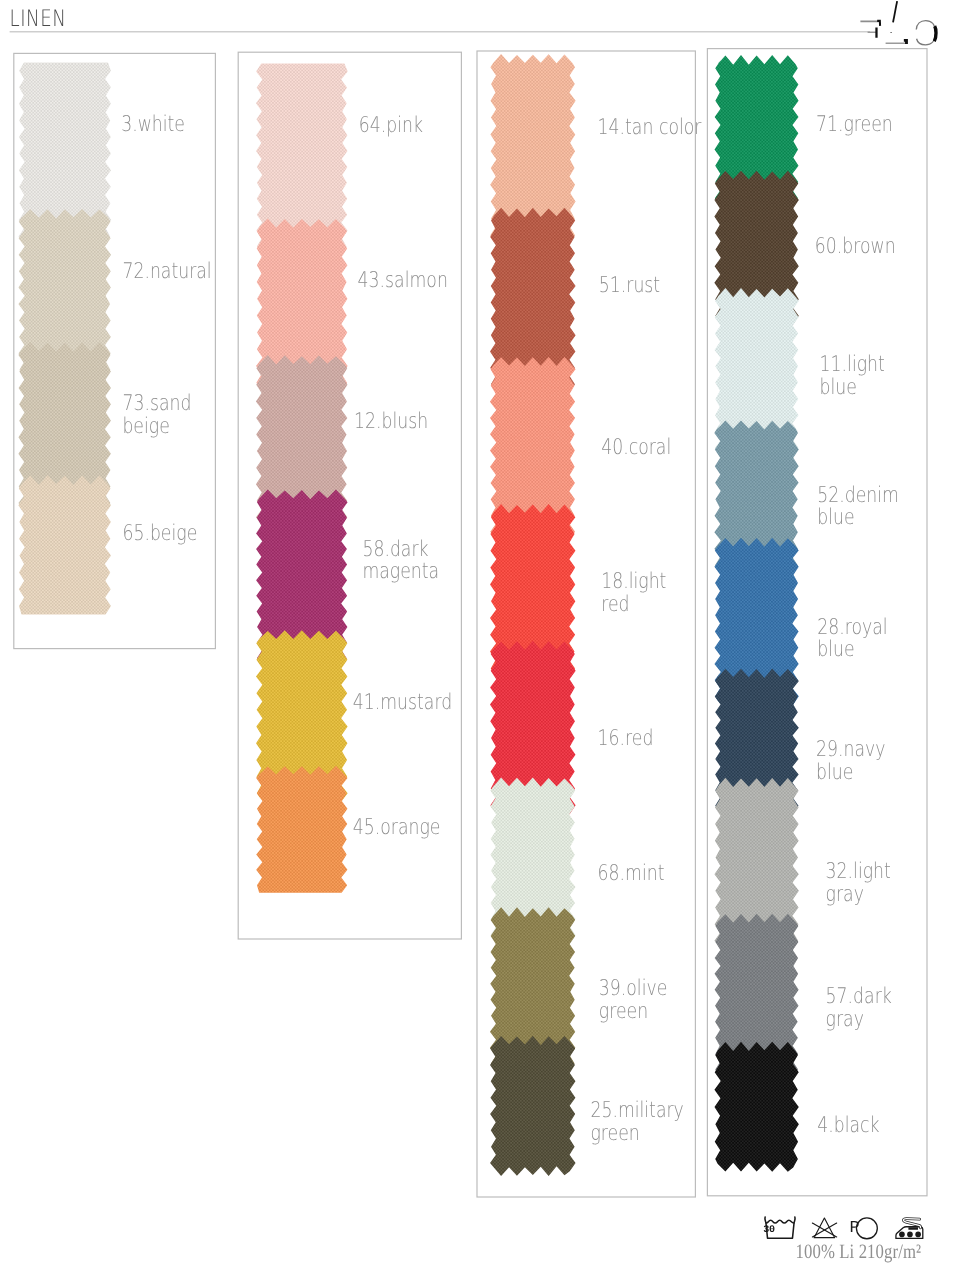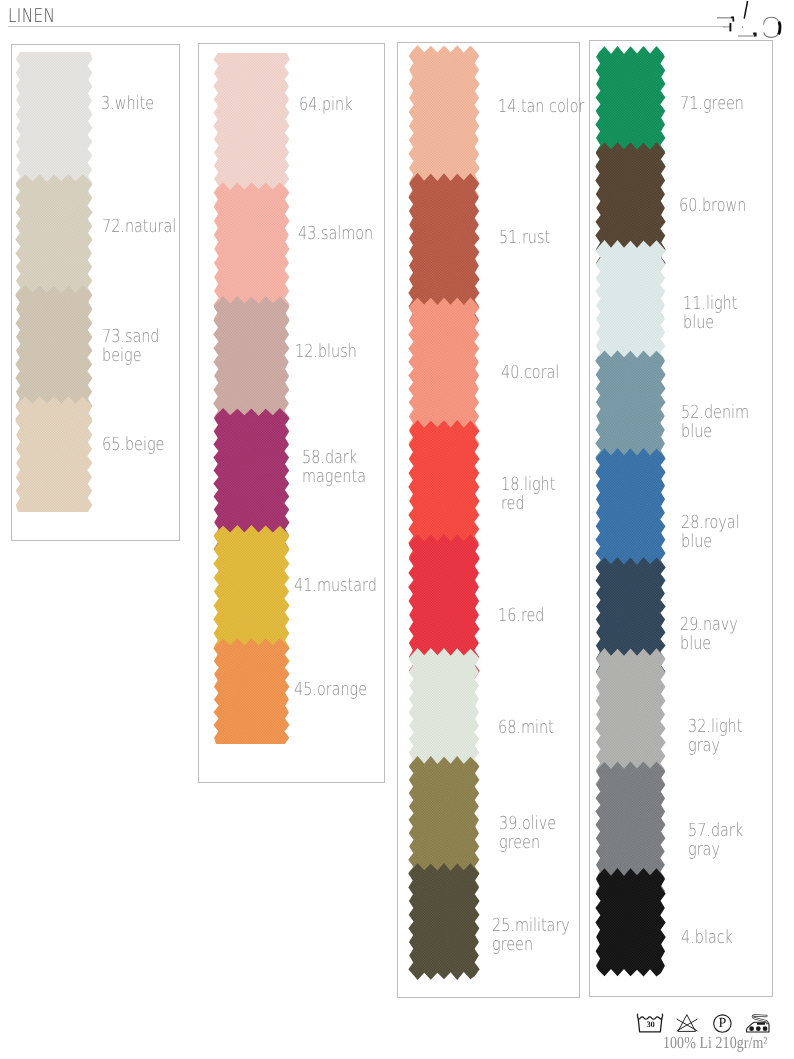--- a/index.html
+++ b/index.html
@@ -22,8 +22,8 @@
 
   #logo{position:absolute;}
   #care{position:absolute;}
-  .caretxt{position:absolute;color:#1a1a1a;font-family:Liberation Serif, serif;
-           text-align:center;line-height:1;-webkit-font-smoothing:antialiased;
+  .caretxt{position:absolute;color:#1a1a1a;font-family:Liberation Mono, monospace;
+           text-align:left;line-height:1;-webkit-font-smoothing:antialiased;
            transform:translateZ(0);}
   #washtemp{left:636px;top:1021px;width:29px;font-size:8.4px;font-weight:bold;letter-spacing:-0.2px;}
   #drycleanp{left:708px;top:1017px;width:29px;font-size:14px;font-weight:400;}

